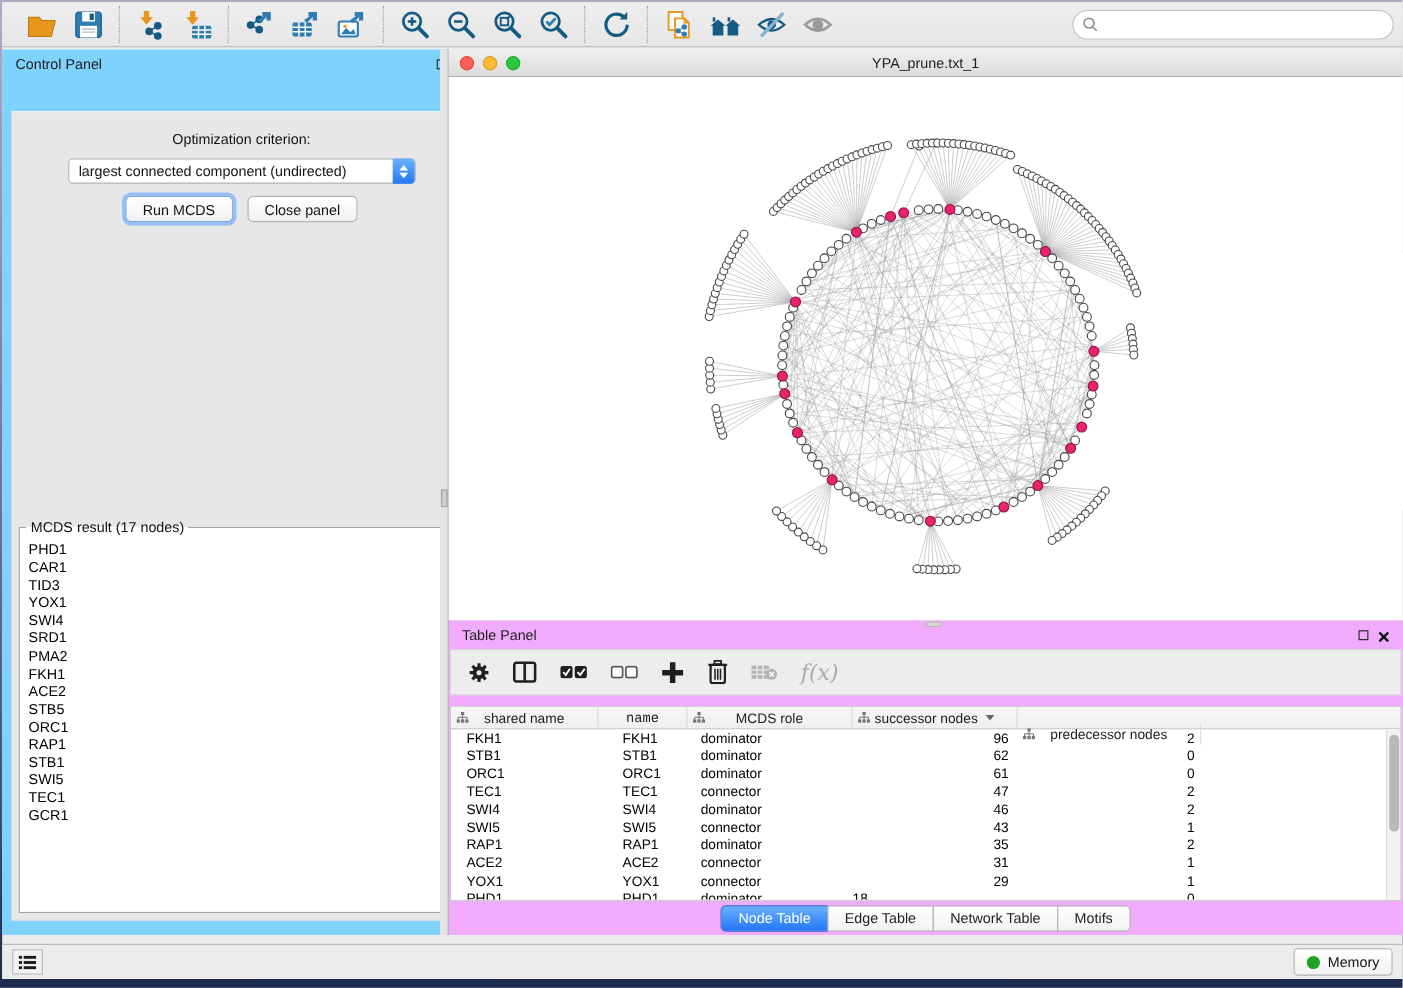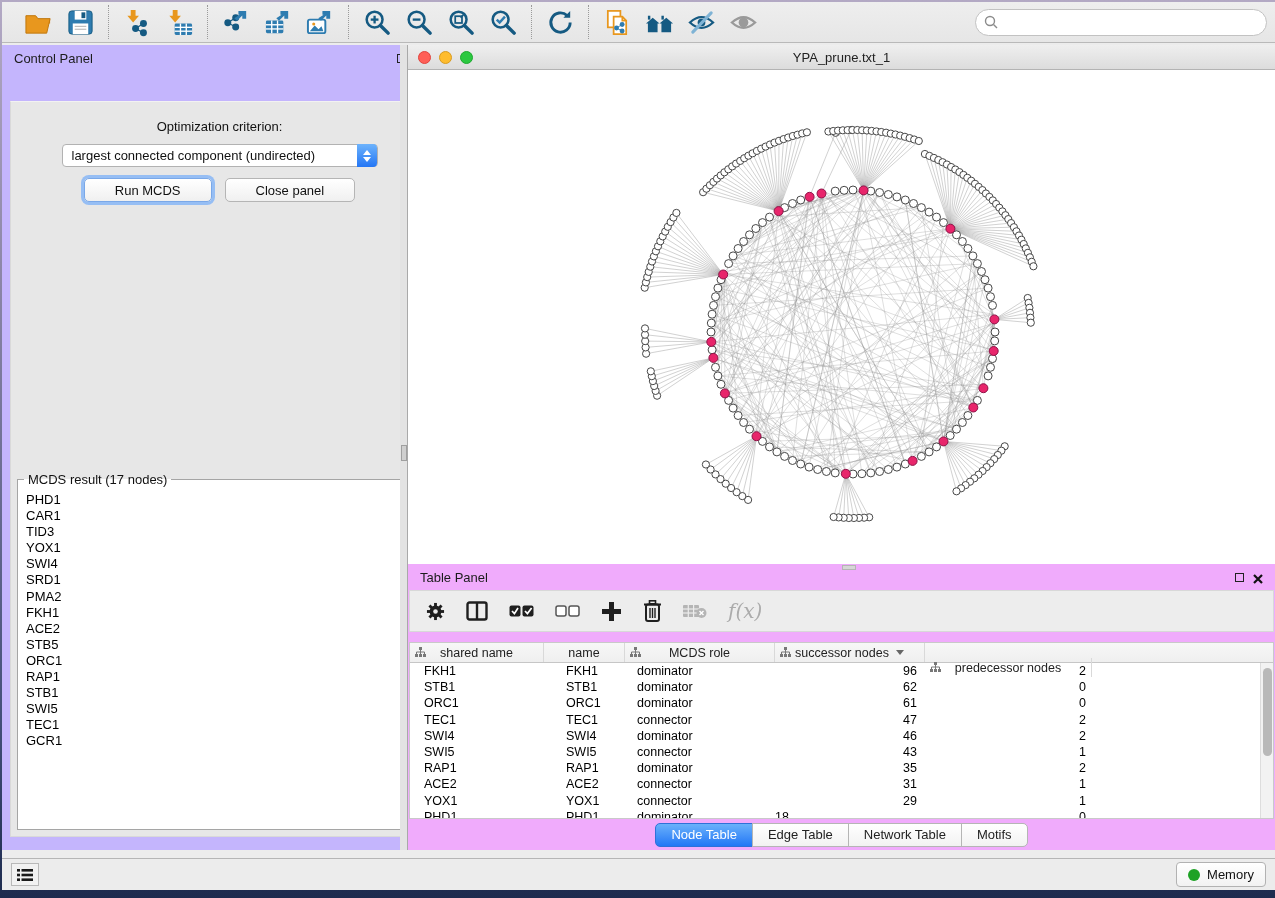--- a/index.html
+++ b/index.html
@@ -18,7 +18,7 @@
   .search-wrap .mag { position:absolute; left:9px; top:6px; }
 
   
-  .control-panel { position:absolute; top:43px; left:0; width:436px; bottom:40px; background:#c4b5fd; border-right:1px solid #a9a9a9; }
+  .control-panel { position:absolute; top:43px; left:0; width:436px; bottom:40px; background:#7dd3fc; border-right:1px solid #a9a9a9; }
   .cp-header { height:27px; display:flex; align-items:center; padding:0 12px; font-size:13px; color:#1c1c1c; }
   .win-btns { margin-left:auto; display:flex; align-items:center; gap:9px; }
   .float-btn { width:9px; height:9px; border:1.5px solid #222; background:transparent; display:inline-block; }

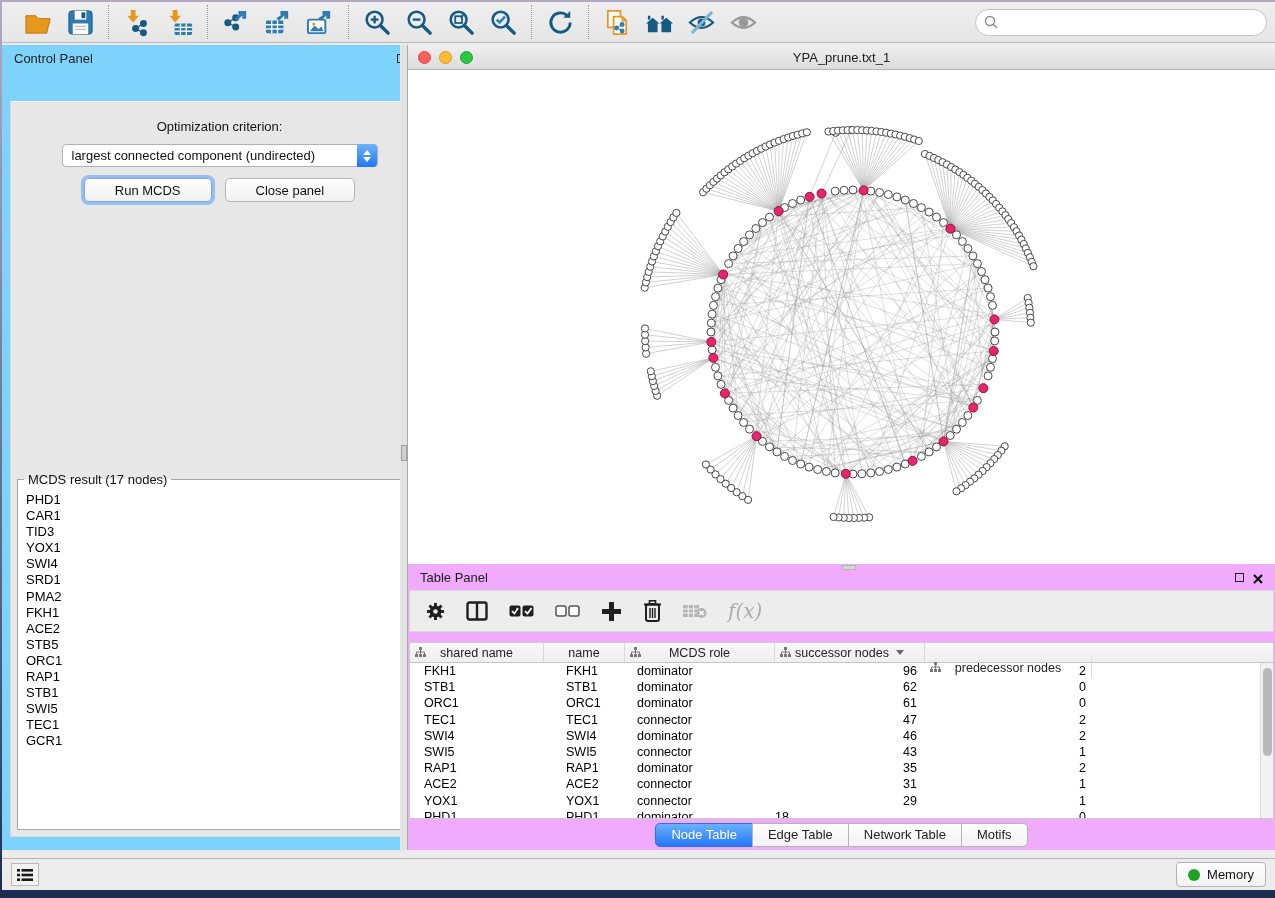--- a/index.html
+++ b/index.html
@@ -36,7 +36,7 @@
   .arr-up { width:0;height:0;border-left:4px solid transparent;border-right:4px solid transparent;border-bottom:5px solid #fff; }
   .arr-dn { width:0;height:0;border-left:4px solid transparent;border-right:4px solid transparent;border-top:5px solid #fff; }
   .btn-row { display:flex; justify-content:center; gap:13px; margin-top:11px; }
-  .mac-btn { font-size:13px; height:24px; padding:0 30px; background:linear-gradient(#ffffff,#f0f0f0); border:1px solid #b5b5b5; border-radius:5px; color:#111; cursor:default; }
+  .mac-btn { font-size:13px; height:24px; padding:0 15px; background:linear-gradient(#ffffff,#f0f0f0); border:1px solid #b5b5b5; border-radius:5px; color:#111; cursor:default; }
   .mac-btn.focused { box-shadow:0 0 0 3px rgba(106,168,250,.65); border-color:#7aa8e8; }
   .result-box { position:absolute; left:6px; right:8px; bottom:6px; top:370px; border:1px solid #a5a5a5; background:#fff; }
   .result-box legend { font-size:13px; color:#111; margin-left:6px; padding:0 4px; }

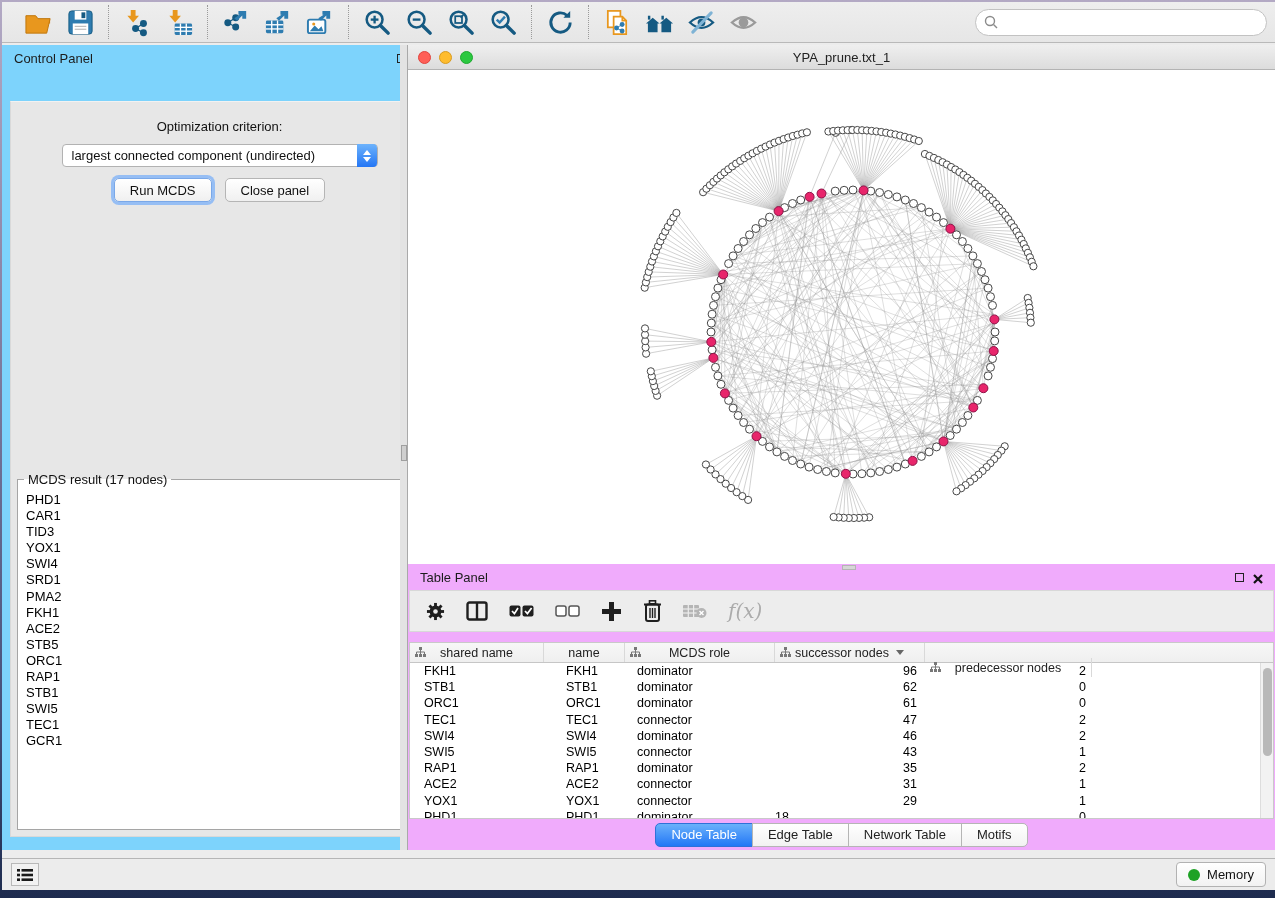--- a/index.html
+++ b/index.html
@@ -1048,7 +1048,7 @@
               </svg></span>
             <span>shared name</span>
           </div>
-          <div class="th" style="width: 81px;">
+          <div class="th" style="width: 81px; font-family: Liberation Mono, monospace;">
             <span>name</span>
           </div>
           <div class="th" style="width: 150px;">

